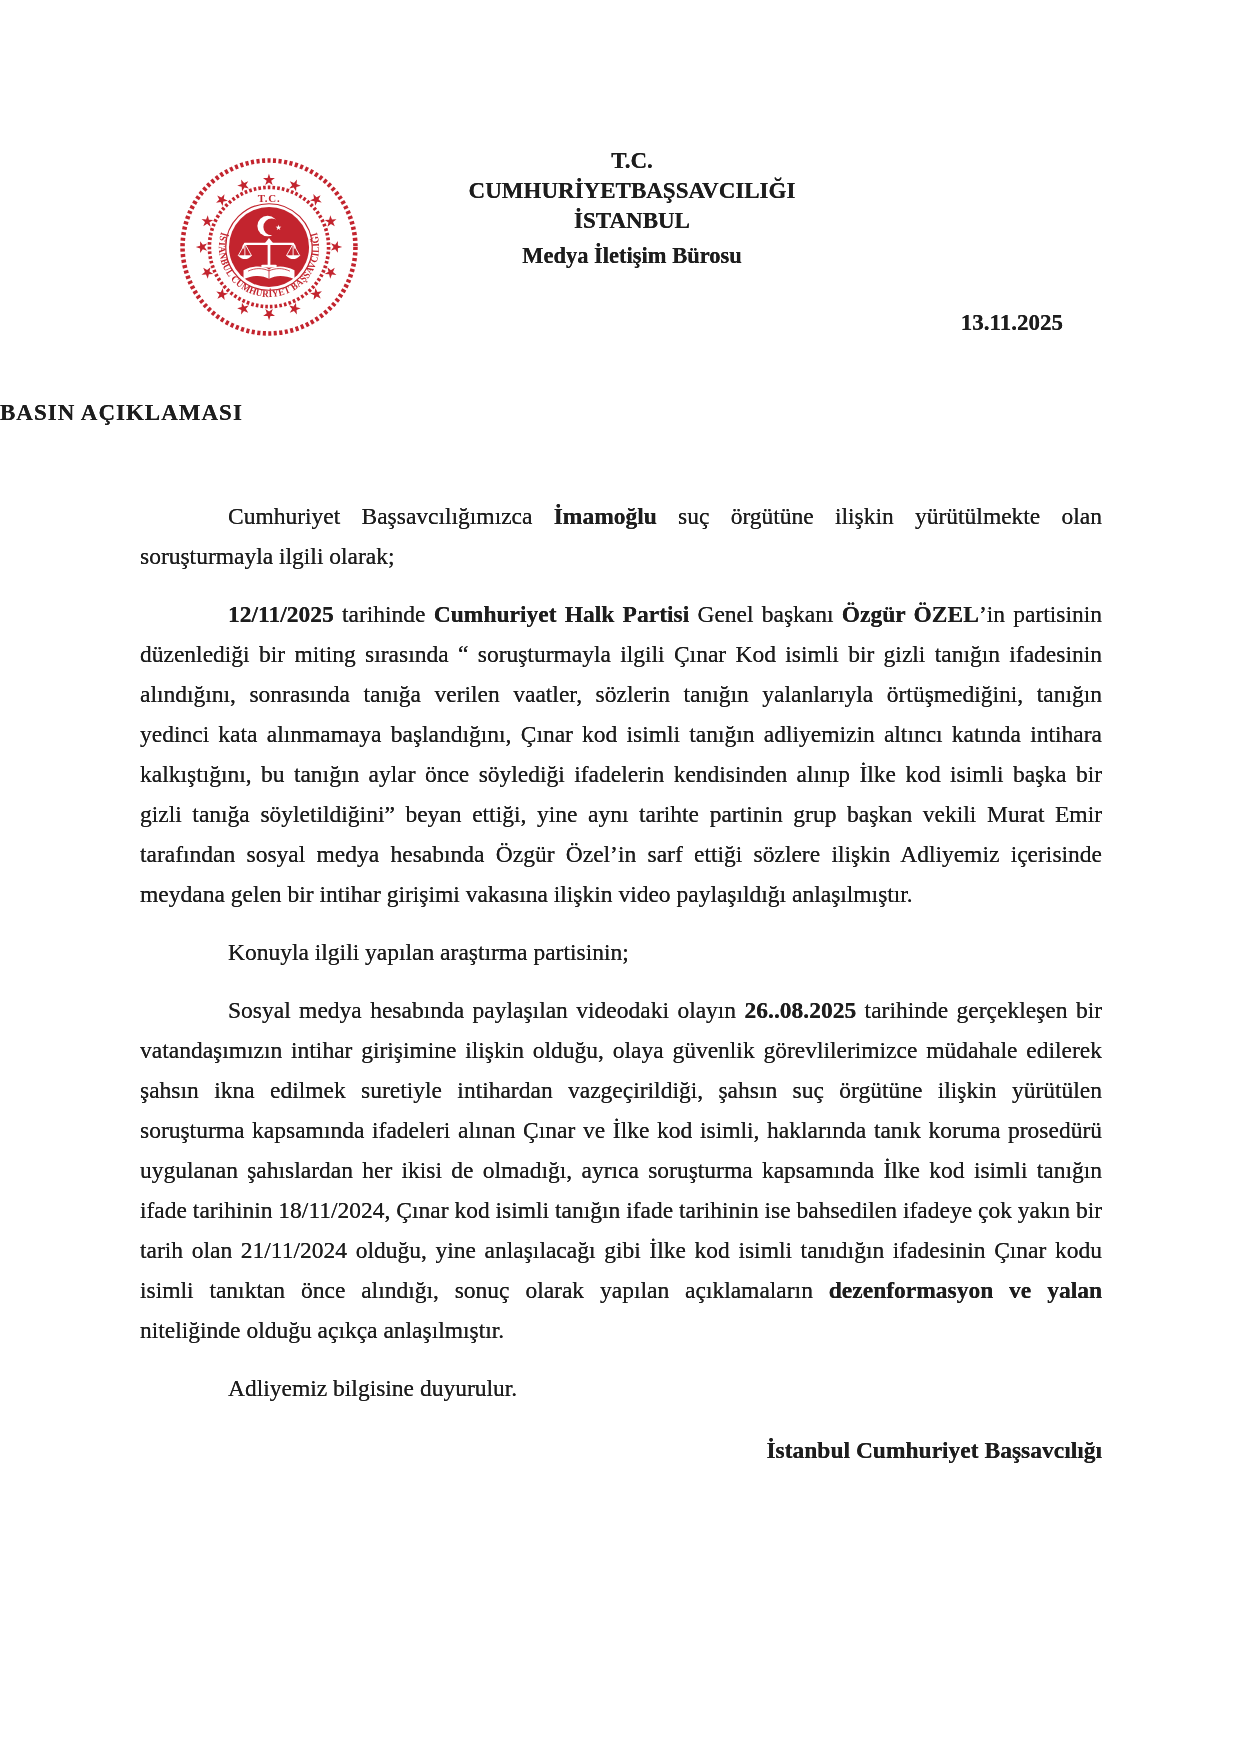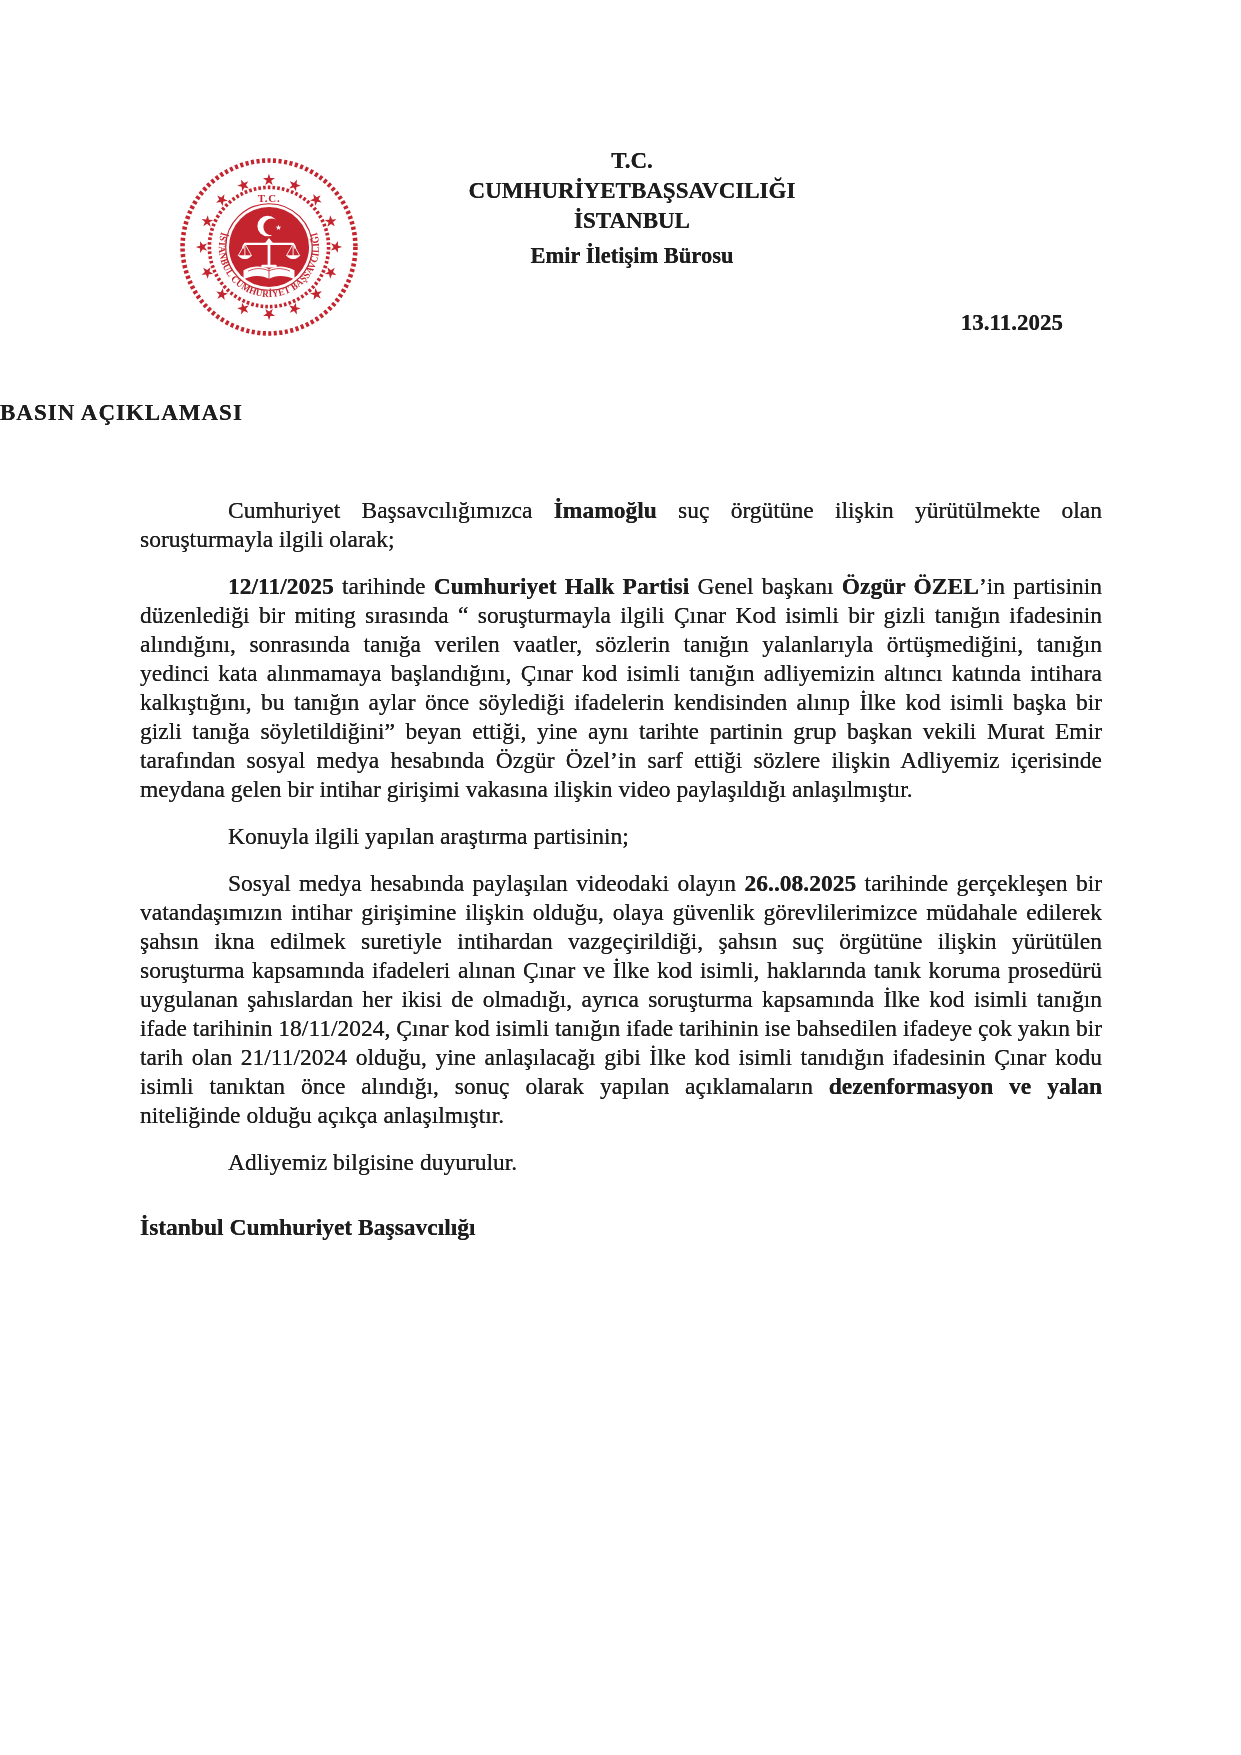--- a/index.html
+++ b/index.html
@@ -129,7 +129,7 @@
     <div>T.C.</div>
     <div>CUMHURİYETBAŞSAVCILIĞI</div>
     <div>İSTANBUL</div>
-    <div class="bureau">Emir İletişim Bürosu</div>
+    <div class="bureau">Medya İletişim Bürosu</div>
   </div>
 
   <div class="doc-date">13.11.2025</div>

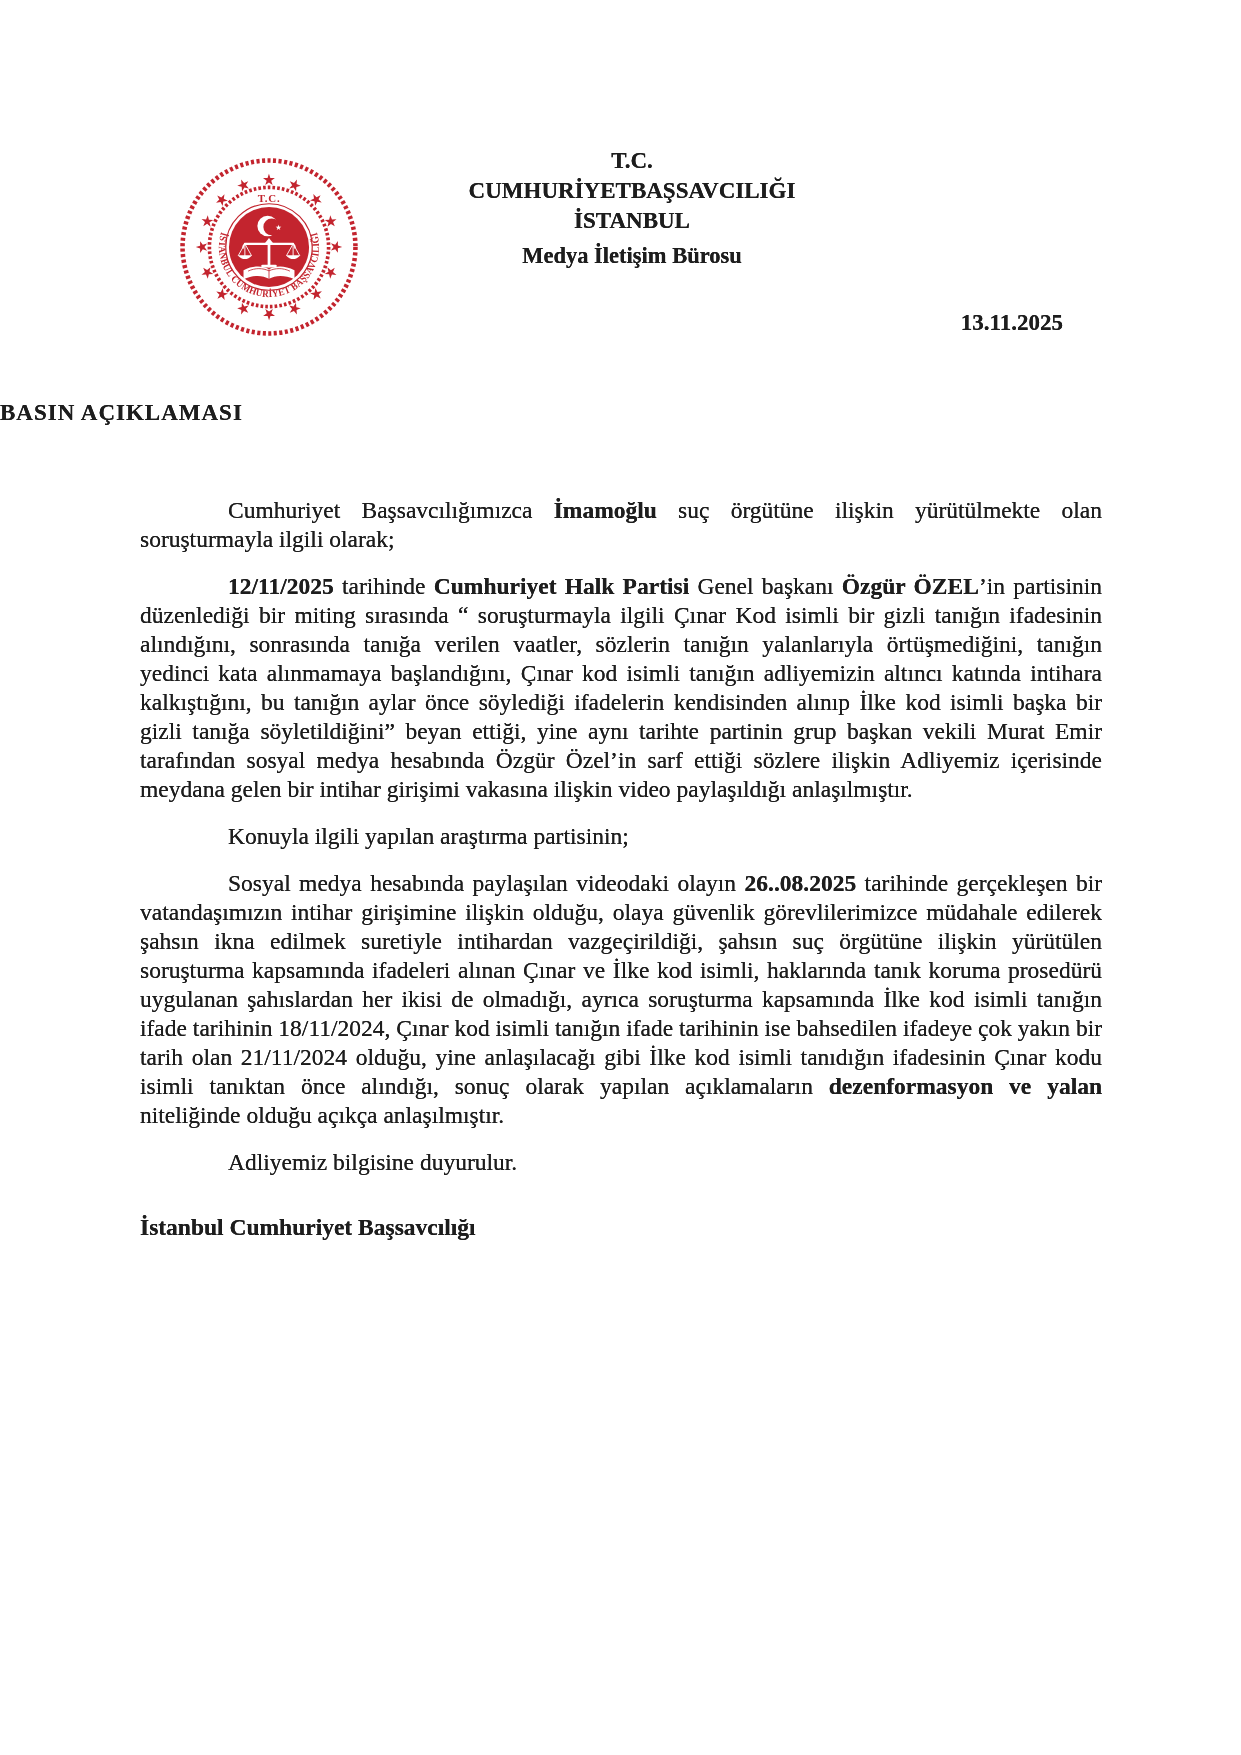--- a/index.html
+++ b/index.html
@@ -49,7 +49,7 @@
   
   .body-text{
     position:absolute;top:496px;left:140px;width:962px;
-    font-size:23.5px;line-height:29px;
+    font-size:23.5px;line-height:40px;
     text-shadow:0 0 .35px currentColor;
   }
   .body-text p{

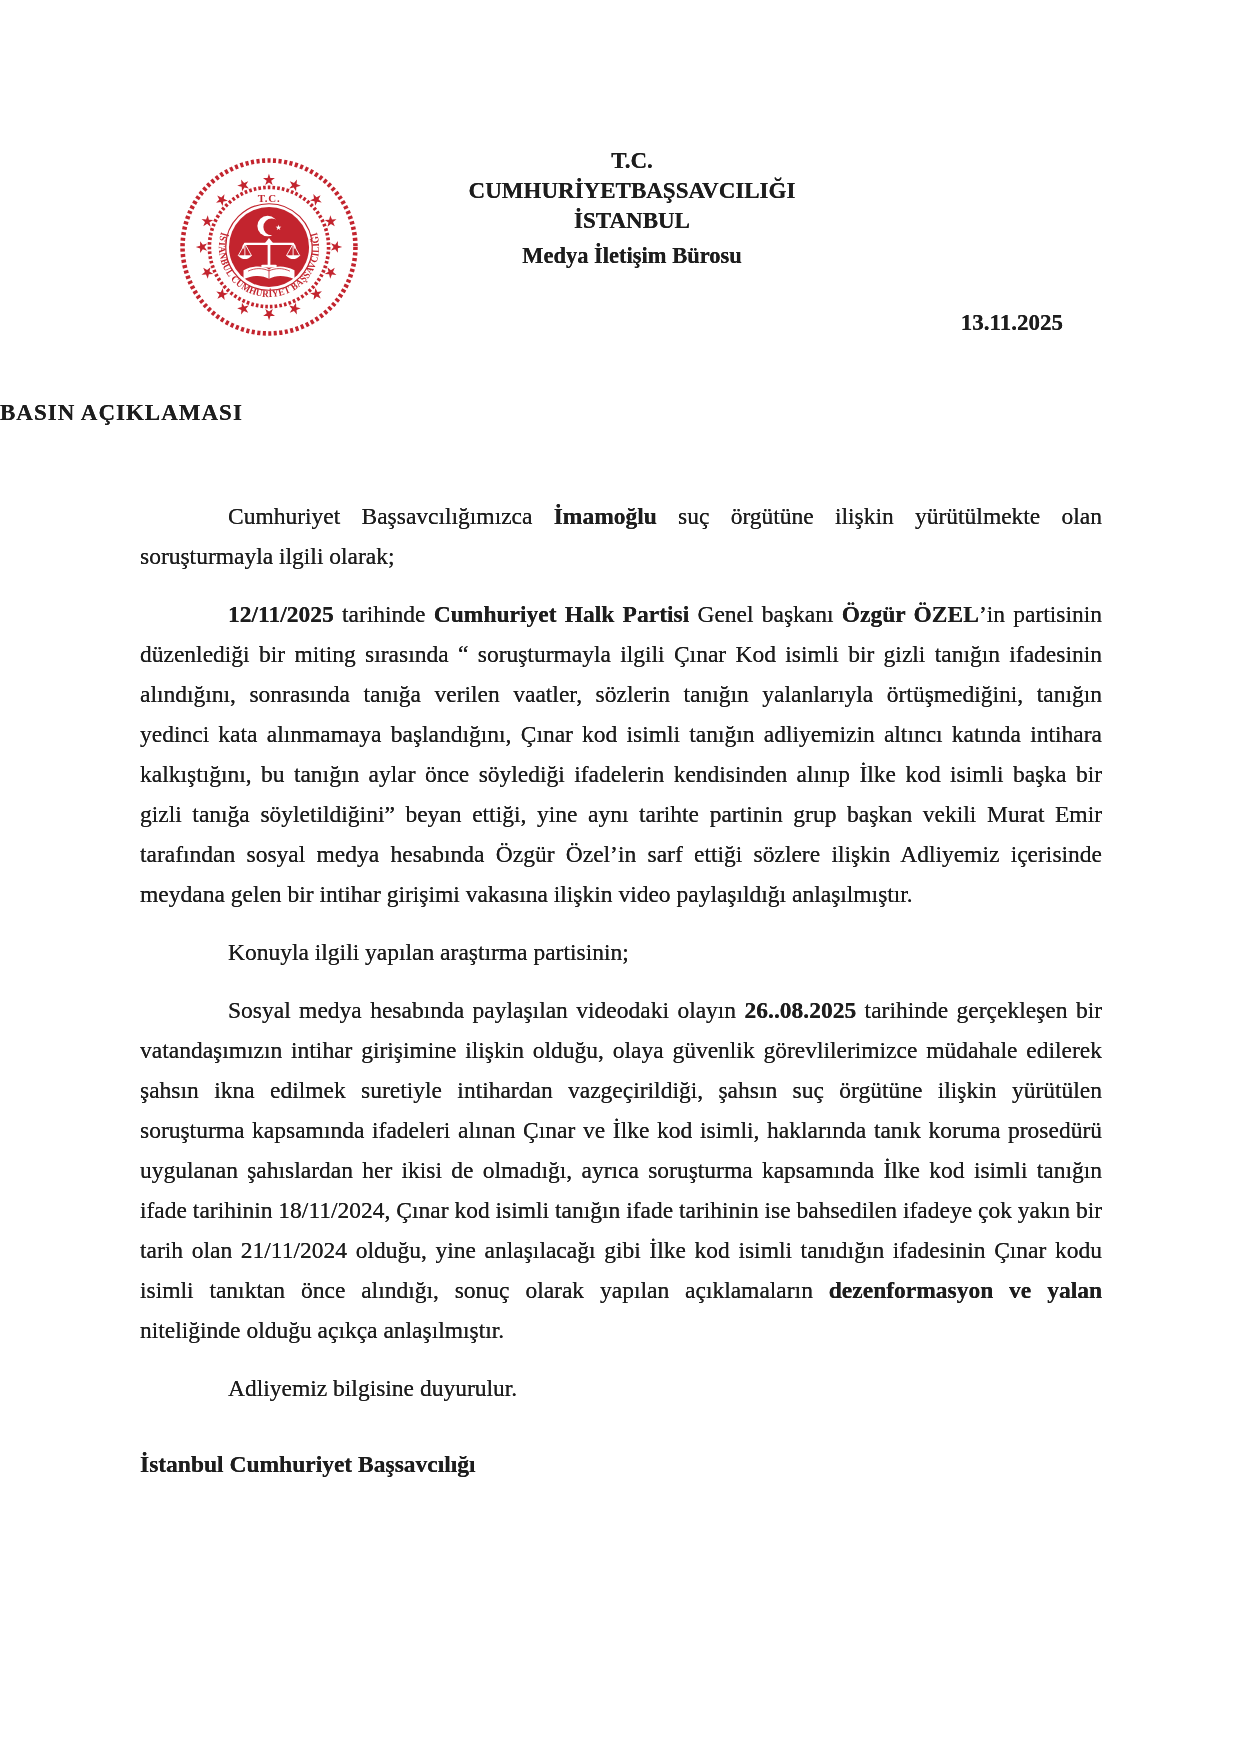--- a/index.html
+++ b/index.html
@@ -60,8 +60,8 @@
   .body-text p + p{margin-top:18px;}
   .body-text b{font-weight:bold;}
   .signature{
-    margin-top:36px;
-    text-align:left;
+    margin-top:22px;
+    text-align:right;
     text-indent:0;
     font-weight:bold;
   }

